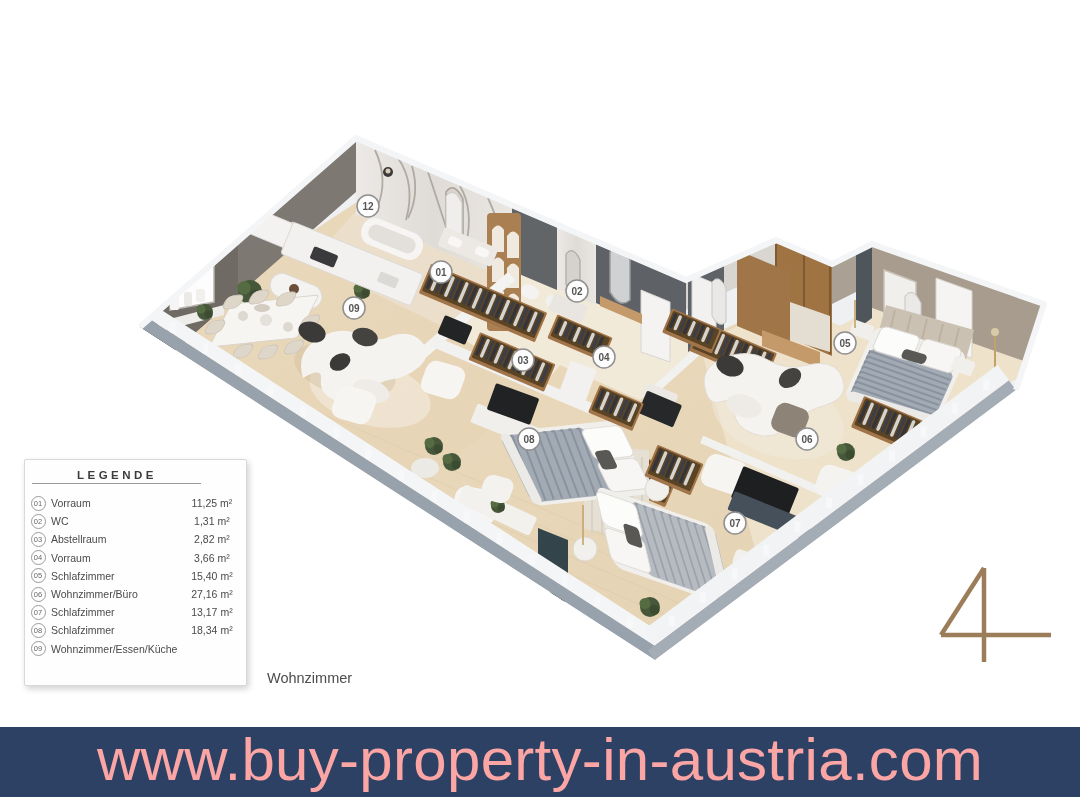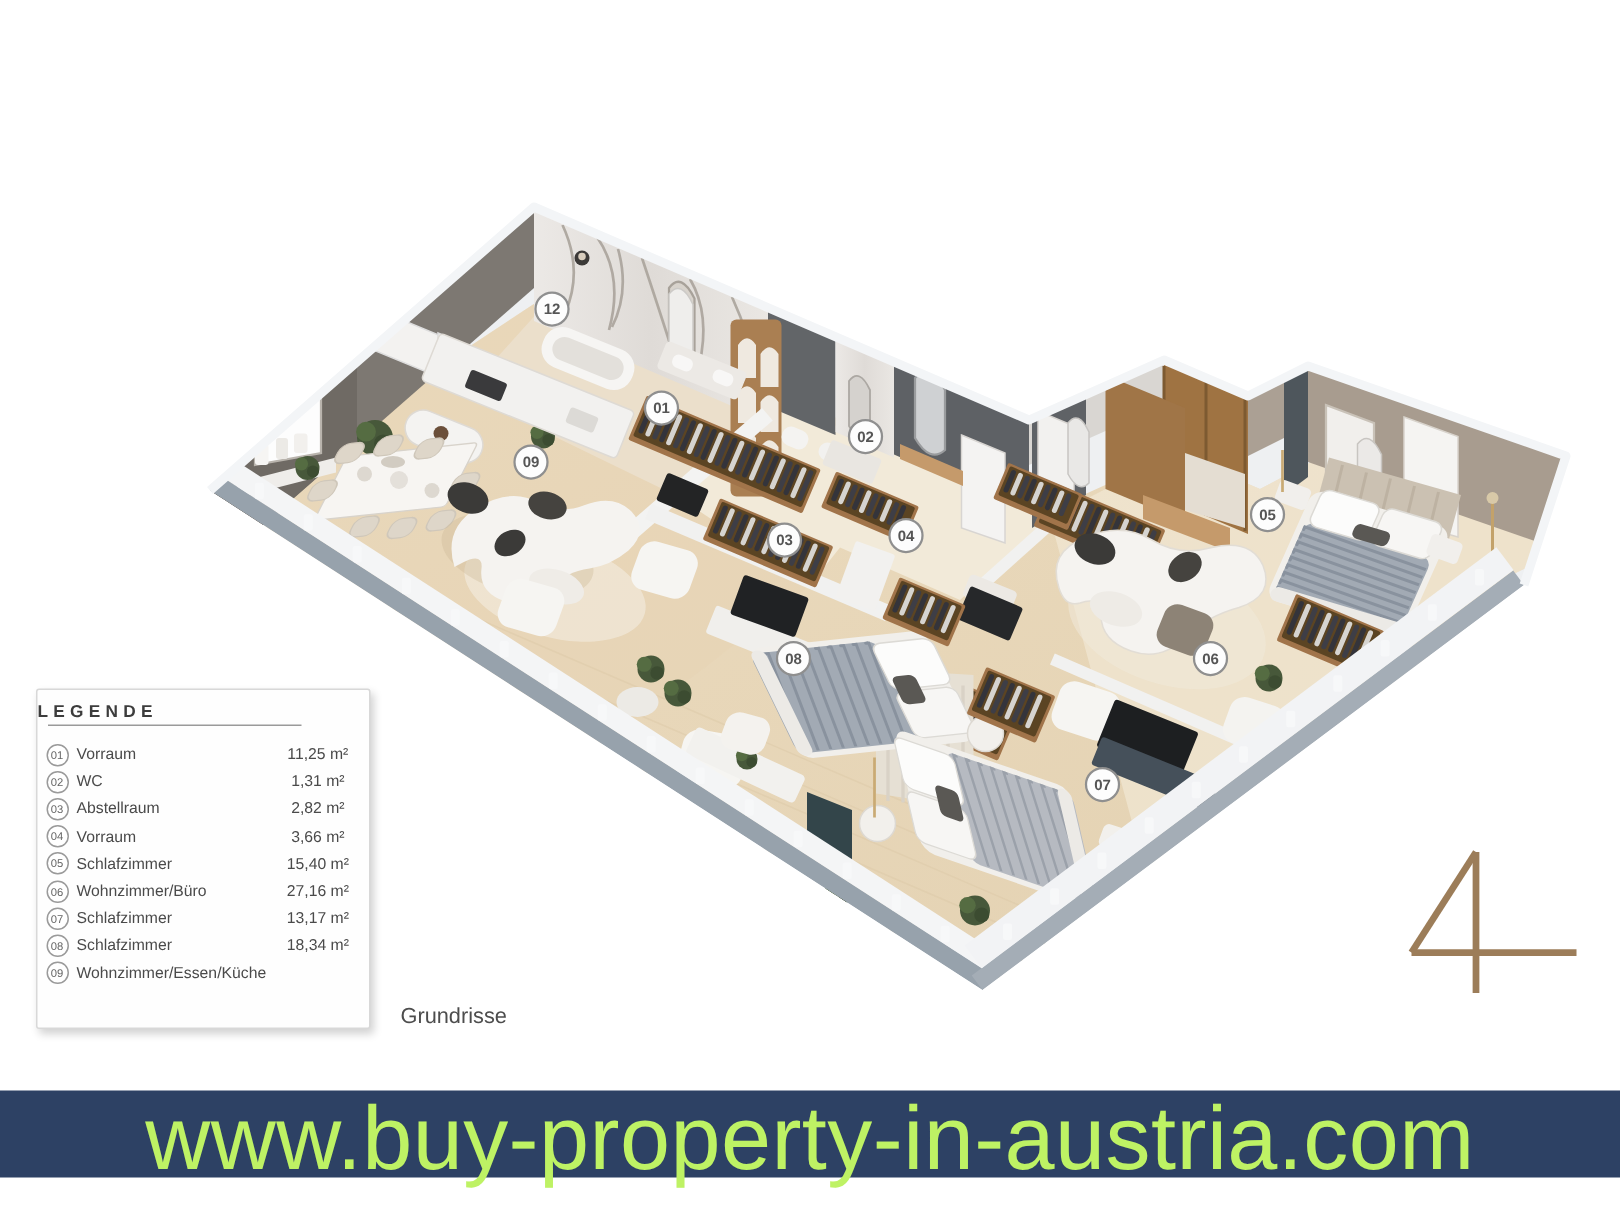--- a/index.html
+++ b/index.html
@@ -7,7 +7,7 @@
 #stage{position:relative;width:1080px;height:810px}
 #plan{position:absolute;left:0;top:0}
 #legend{position:absolute;left:24px;top:459px;width:223px;height:227px;background:#fefefe;border:1px solid #d8d8d8;box-shadow:2px 3px 6px rgba(0,0,0,0.18);border-radius:2px;box-sizing:border-box}
-#legend h3{margin:9px 37px 2px 0;text-align:left;font-size:11.5px;letter-spacing:3.5px;color:#3c3c3c;font-weight:bold}
+#legend h3{margin:9px 37px 2px 0;text-align:center;font-size:11.5px;letter-spacing:3.5px;color:#3c3c3c;font-weight:bold}
 #legend .rule{height:1px;background:#9a9a9a;margin:2px 45px 10px 7px}
 #legend table{border-collapse:collapse;width:100%;font-size:10.5px;color:#4a4a4a}
 #legend td{padding:1.6px 0}

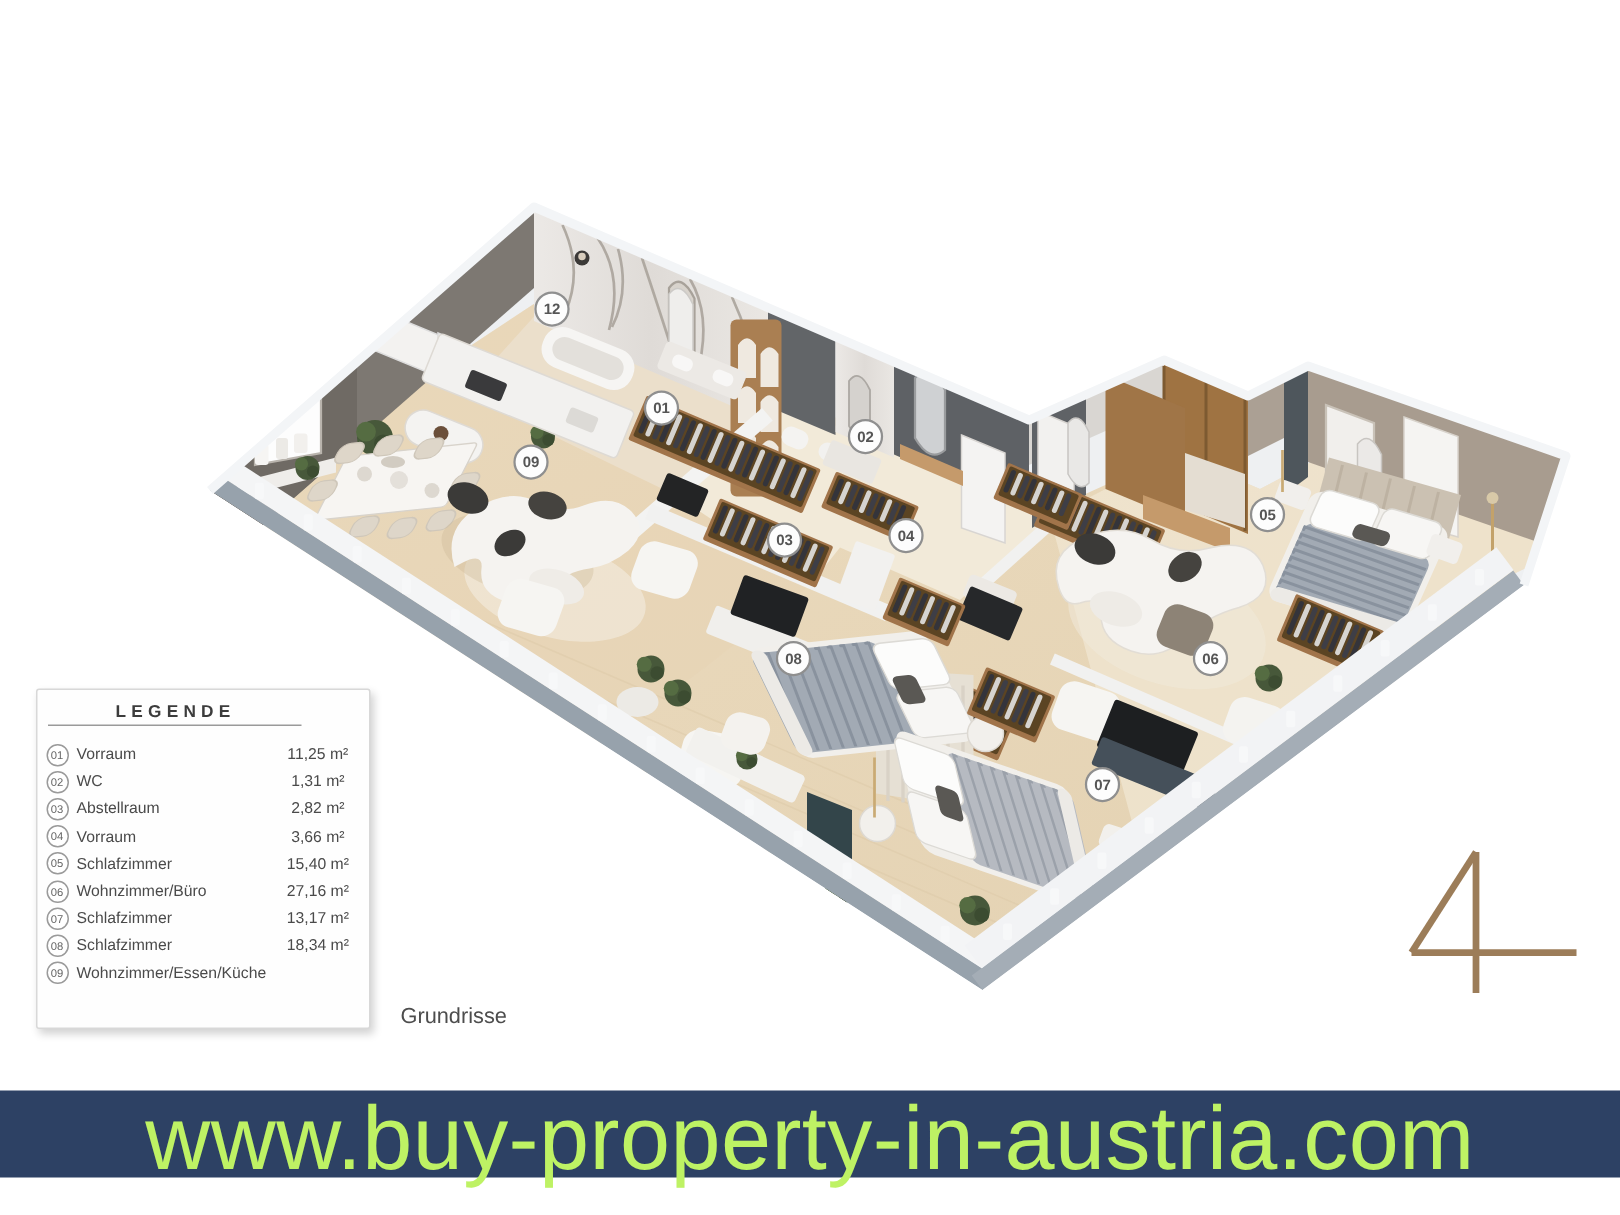--- a/index.html
+++ b/index.html
@@ -718,7 +718,7 @@
       </table>
 </div>
 
-<div id="grundrisse">Grundrisse</div>
+<div id="grundrisse">Wohnzimmer</div>
 
 <svg id="logo4" width="140" height="130" viewBox="0 0 140 130">
 

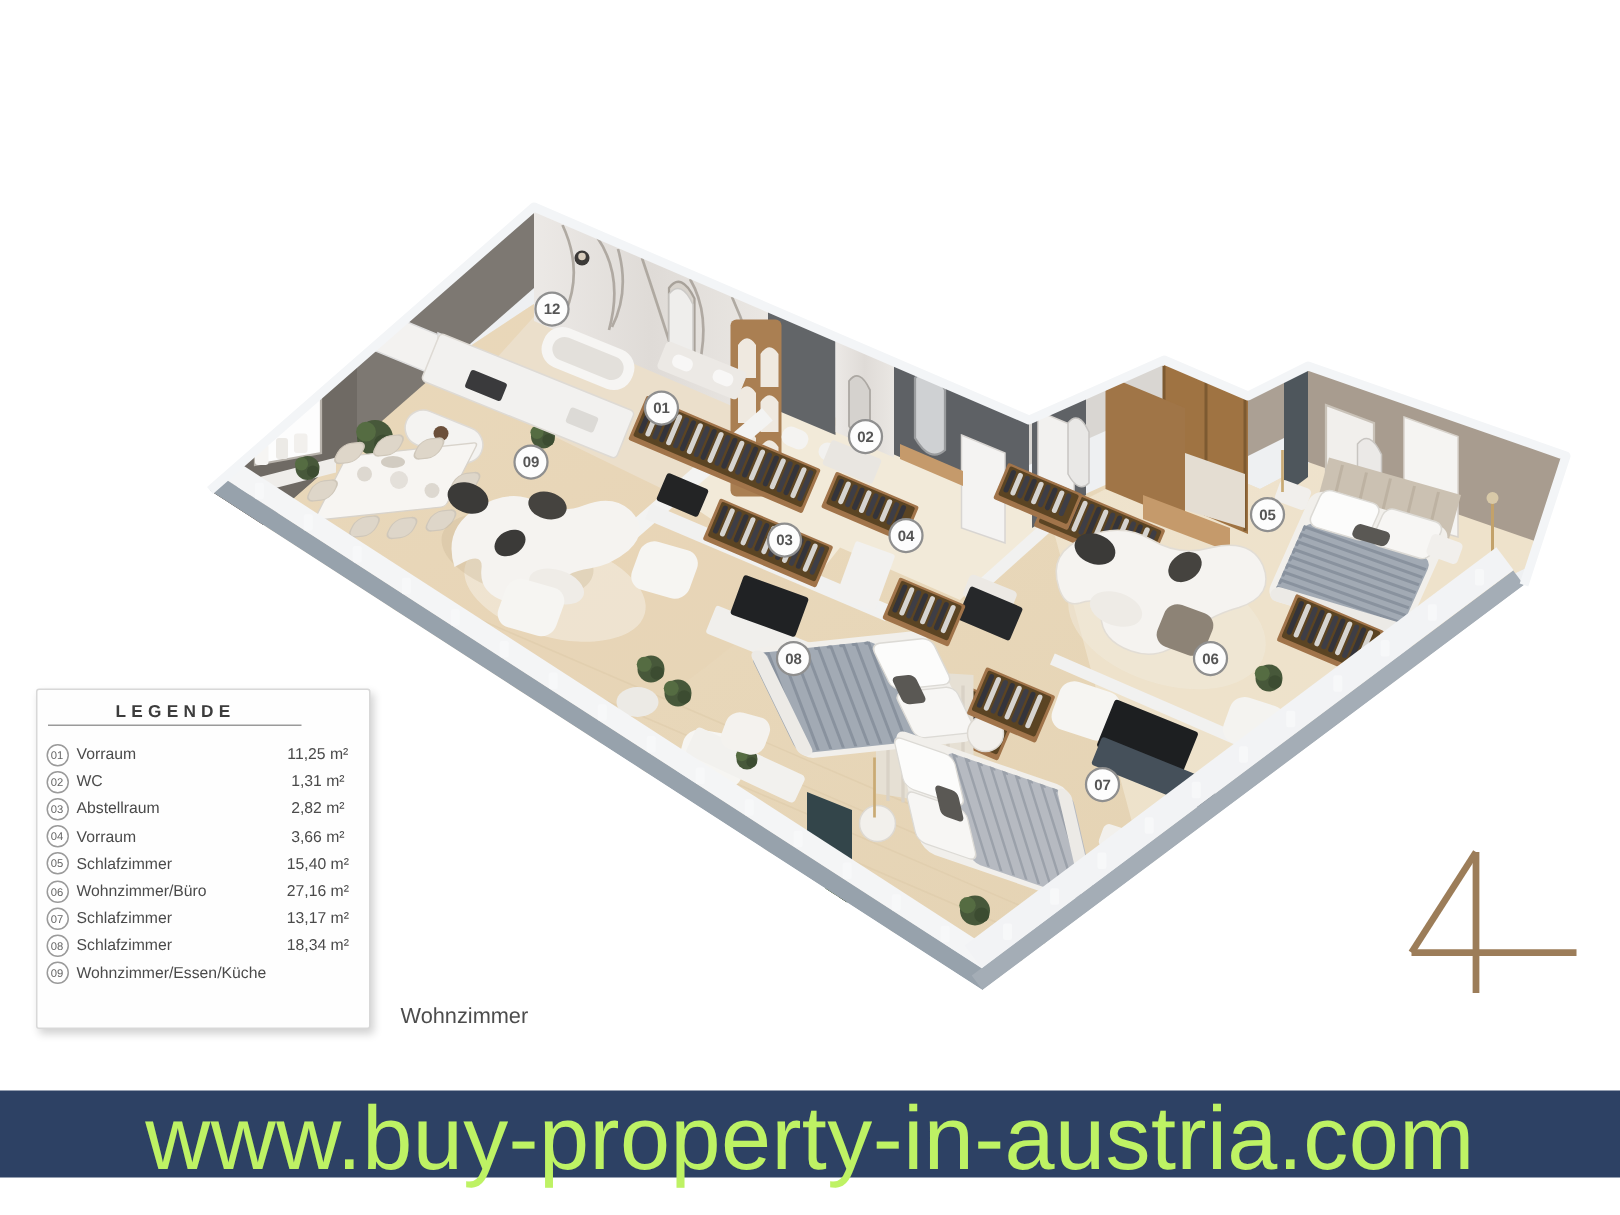--- a/index.html
+++ b/index.html
@@ -15,7 +15,7 @@
 #legend .num span{display:inline-block;width:13px;height:13px;line-height:13px;border:1px solid #9a9a9a;border-radius:50%;font-size:7.5px;color:#666;text-align:center;background:#fff}
 #legend .val{text-align:center;padding-right:11px;white-space:nowrap}
 #grundrisse{position:absolute;left:267px;top:670px;font-size:14.5px;color:#4d4d4d}
-#footer{position:absolute;left:0;top:727px;width:1080px;height:58px;background:#2d4164;color:#bef264;display:flex;align-items:flex-start;justify-content:center}
+#footer{position:absolute;left:0;top:727px;width:1080px;height:70px;background:#2d4164;color:#fca5a5;display:flex;align-items:flex-end;justify-content:center}
 #footer div{font-size:60px;font-weight:300;letter-spacing:0.3px;position:relative;top:-3px}
 #logo4{position:absolute;left:930px;top:545px}
 </style>

